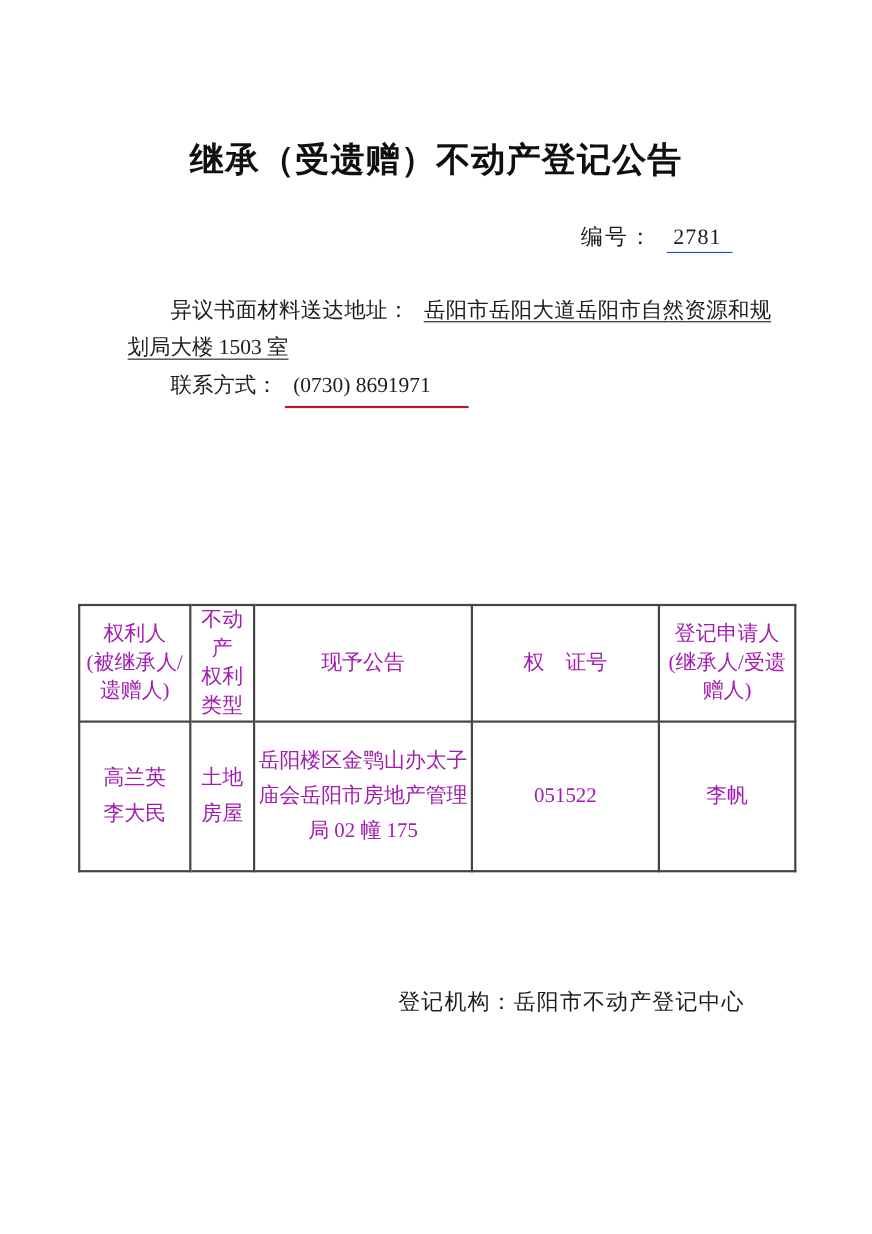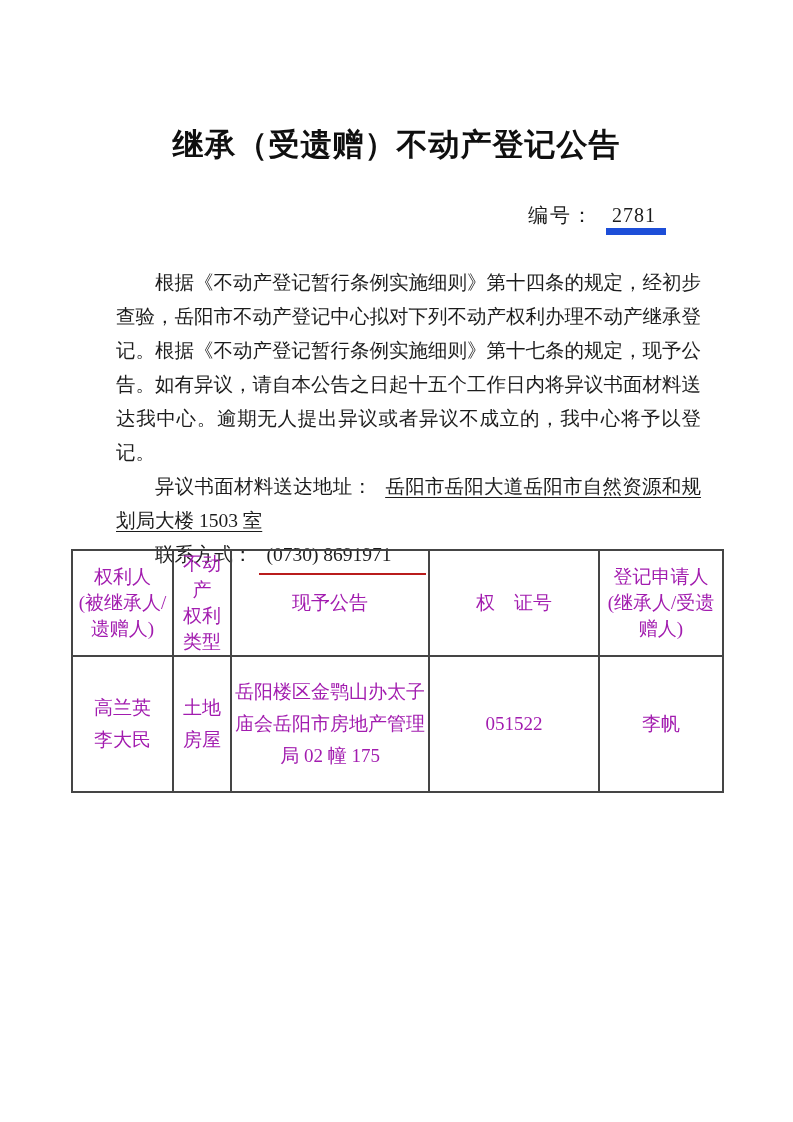--- a/index.html
+++ b/index.html
@@ -37,7 +37,7 @@
     margin-left: 12px;
     padding: 0 10px 1px 6px;
     letter-spacing: 1px;
-    border-bottom: 7px solid #1d4ed8;
+    border-bottom: 1px solid #1d4ed8;
   }
   .body-block {
     position: absolute;

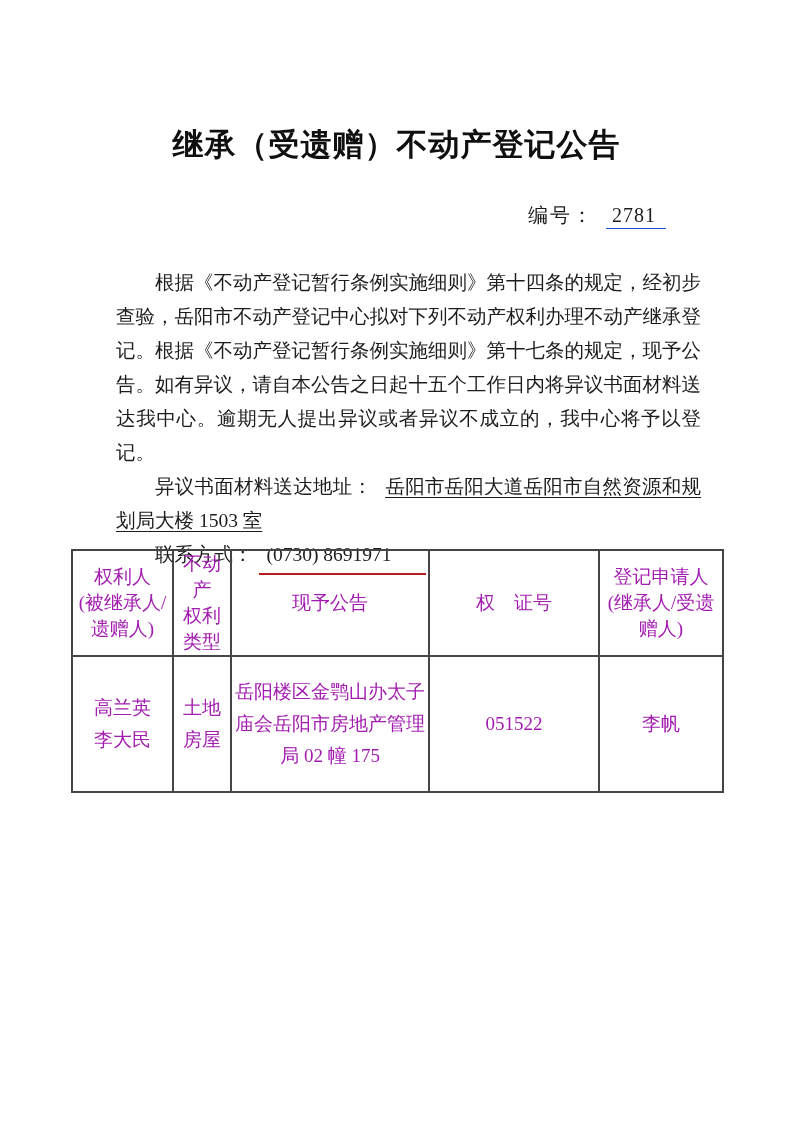--- a/index.html
+++ b/index.html
@@ -114,7 +114,6 @@
   </div>
 
   <div class="body-block">
-    <p>根据《不动产登记暂行条例实施细则》第十四条的规定，经初步查验，岳阳市不动产登记中心拟对下列不动产权利办理不动产继承登记。根据《不动产登记暂行条例实施细则》第十七条的规定，现予公告。如有异议，请自本公告之日起十五个工作日内将异议书面材料送达我中心。逾期无人提出异议或者异议不成立的，我中心将予以登记。</p>
     <p><span>异议书面材料送达地址：</span><span class="gap-s"></span><span class="u-wrap">岳阳市岳阳大道岳阳市自然资源和规划局大楼 1503 室</span></p>
     <p><span>联系方式：</span><span class="contact-value">(0730) 8691971</span></p>
   </div>

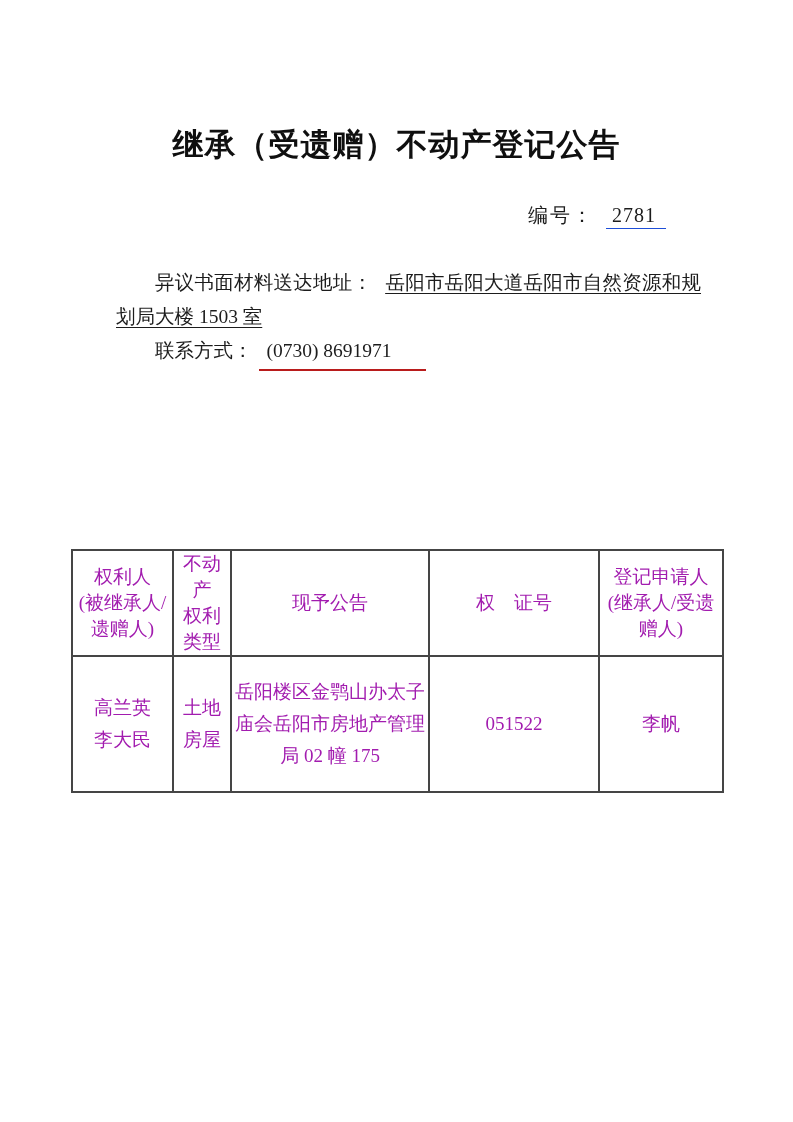--- a/index.html
+++ b/index.html
@@ -154,6 +154,7 @@
     </tbody>
   </table>
 
+  <div class="authority-line">登记机构：岳阳市不动产登记中心</div>
 
 
 </div>

